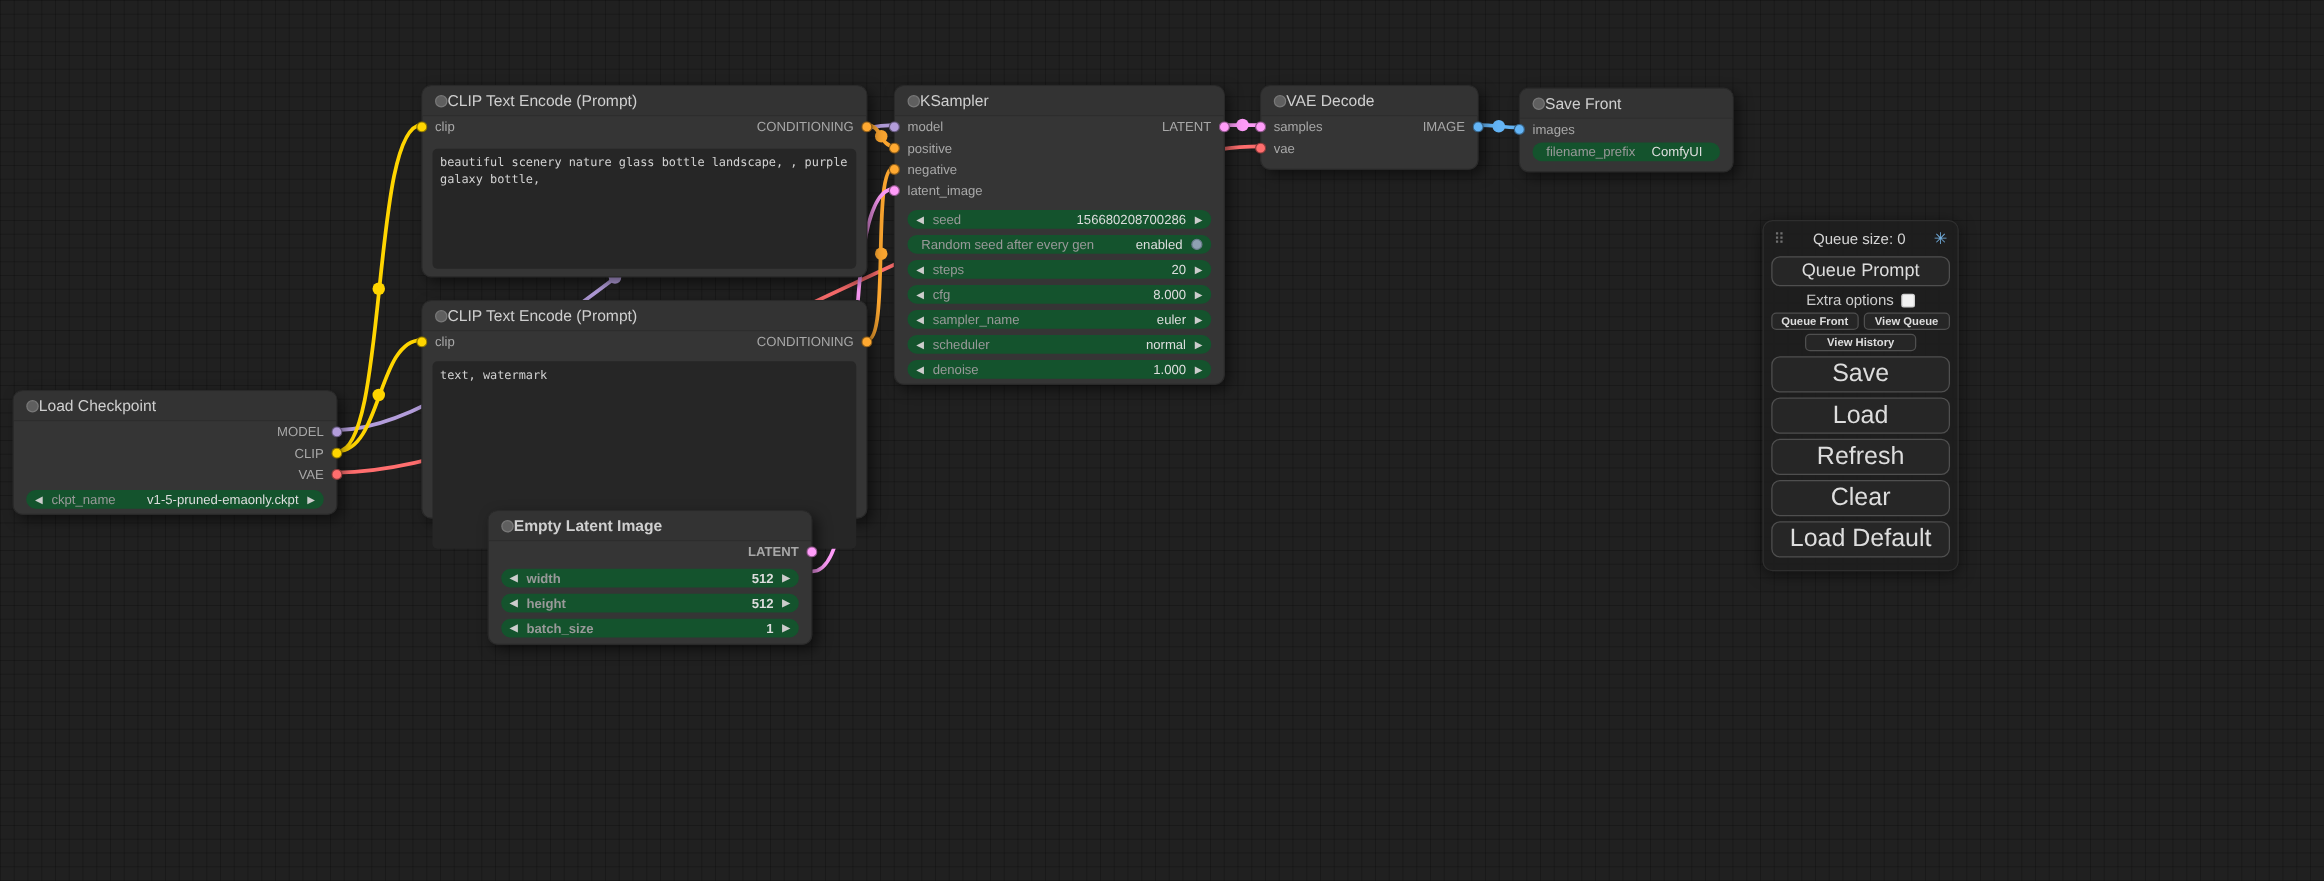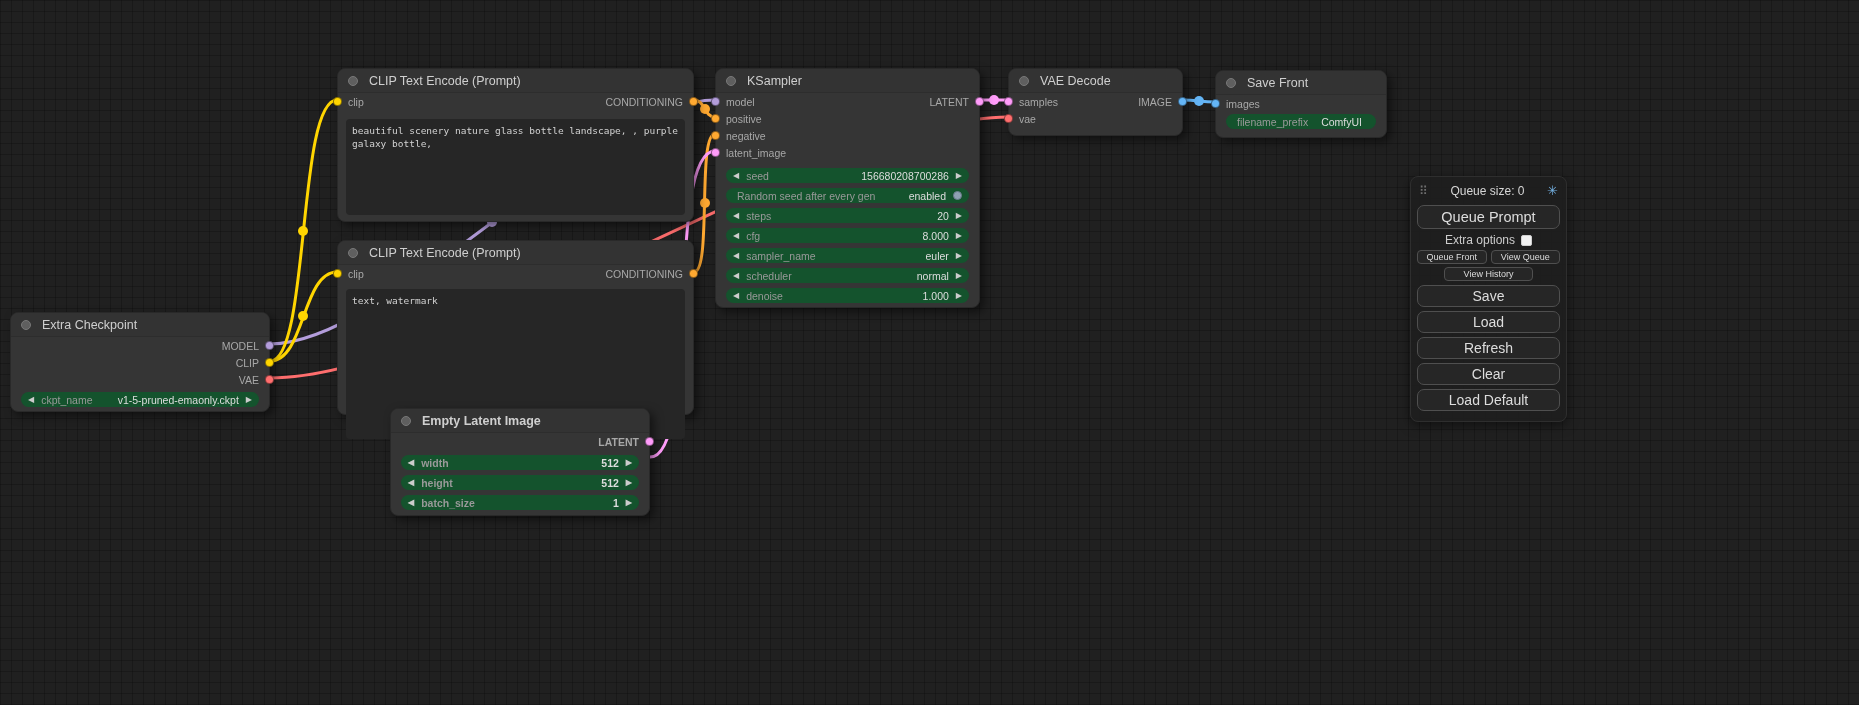--- a/index.html
+++ b/index.html
@@ -29,7 +29,7 @@
   .node-title {
     height:24px; background:#333333;
     border-radius:7px 7px 0 0; border-bottom:1px solid #2d2d2d;
-    display:flex; align-items:center; gap:11px; padding:0 10px;
+    display:flex; align-items:center; gap:0; padding:0 10px;
     color:#cfcfcf; font-size:12.5px; white-space:nowrap;text-align:center;
   }
   .collapse-dot {

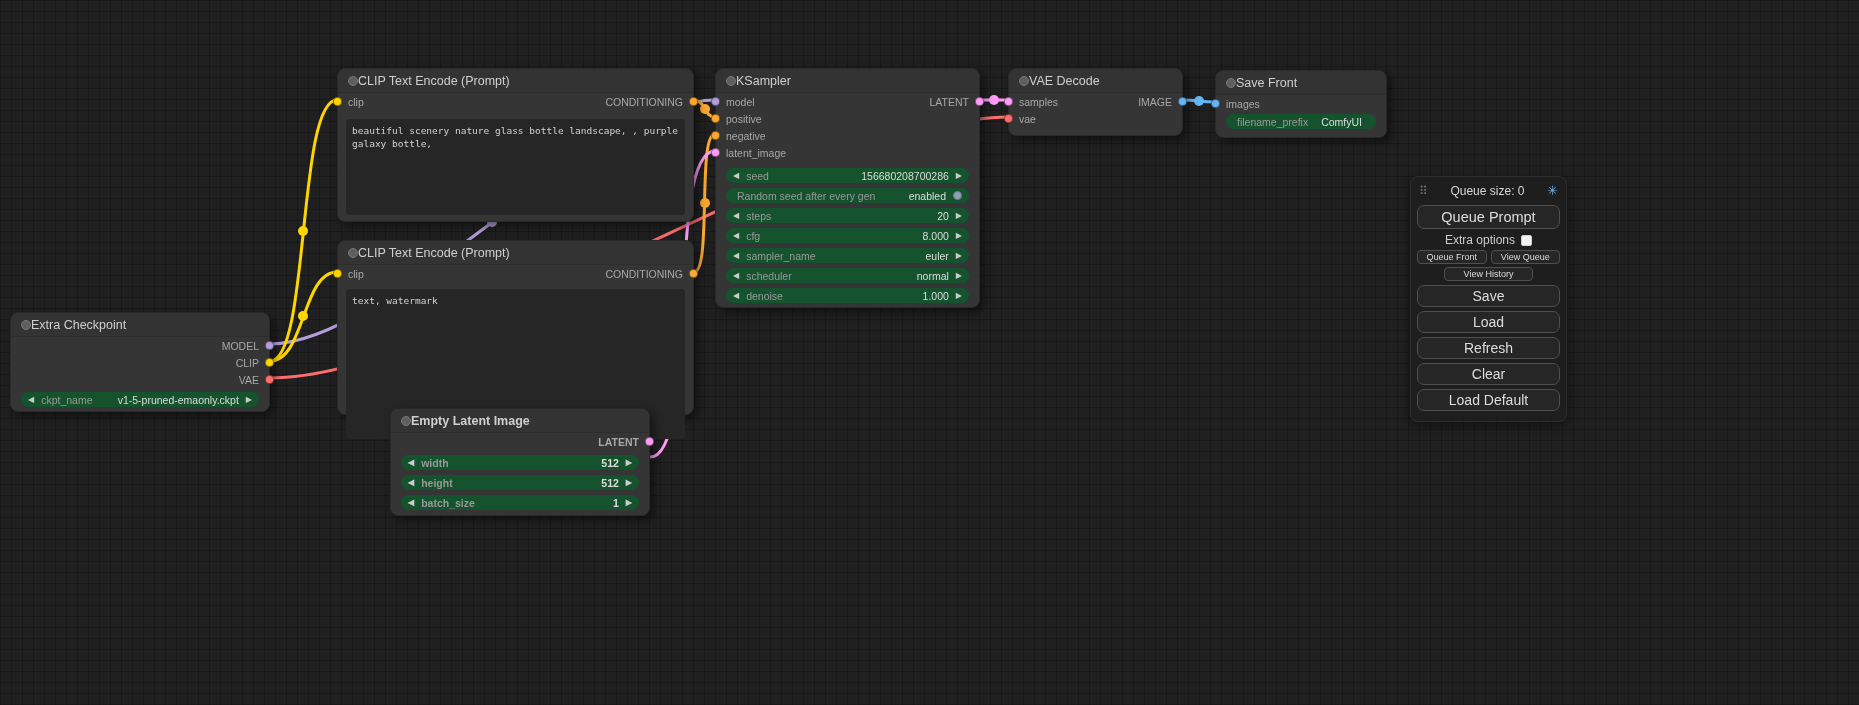--- a/index.html
+++ b/index.html
@@ -97,7 +97,7 @@
   }
   .checkbox { width:11px; height:11px; background:#f2f2f2; border:1px solid #cfcfcf; border-radius:2px; display:inline-block; }
   .small-row { display:flex; gap:4px; margin:3px 0; }
-  .small-row .btn { font-size:9px; padding:1px 0; margin:0; border-radius:4px; flex:1; }
+  .small-row .btn { font-size:9px; padding:1px 0; margin:0; border-radius:4px; flex:1;font-weight:bold; }
   .small-row.center { justify-content:center; }
   .small-row.center .btn { flex:0 0 62%; }
 </style>

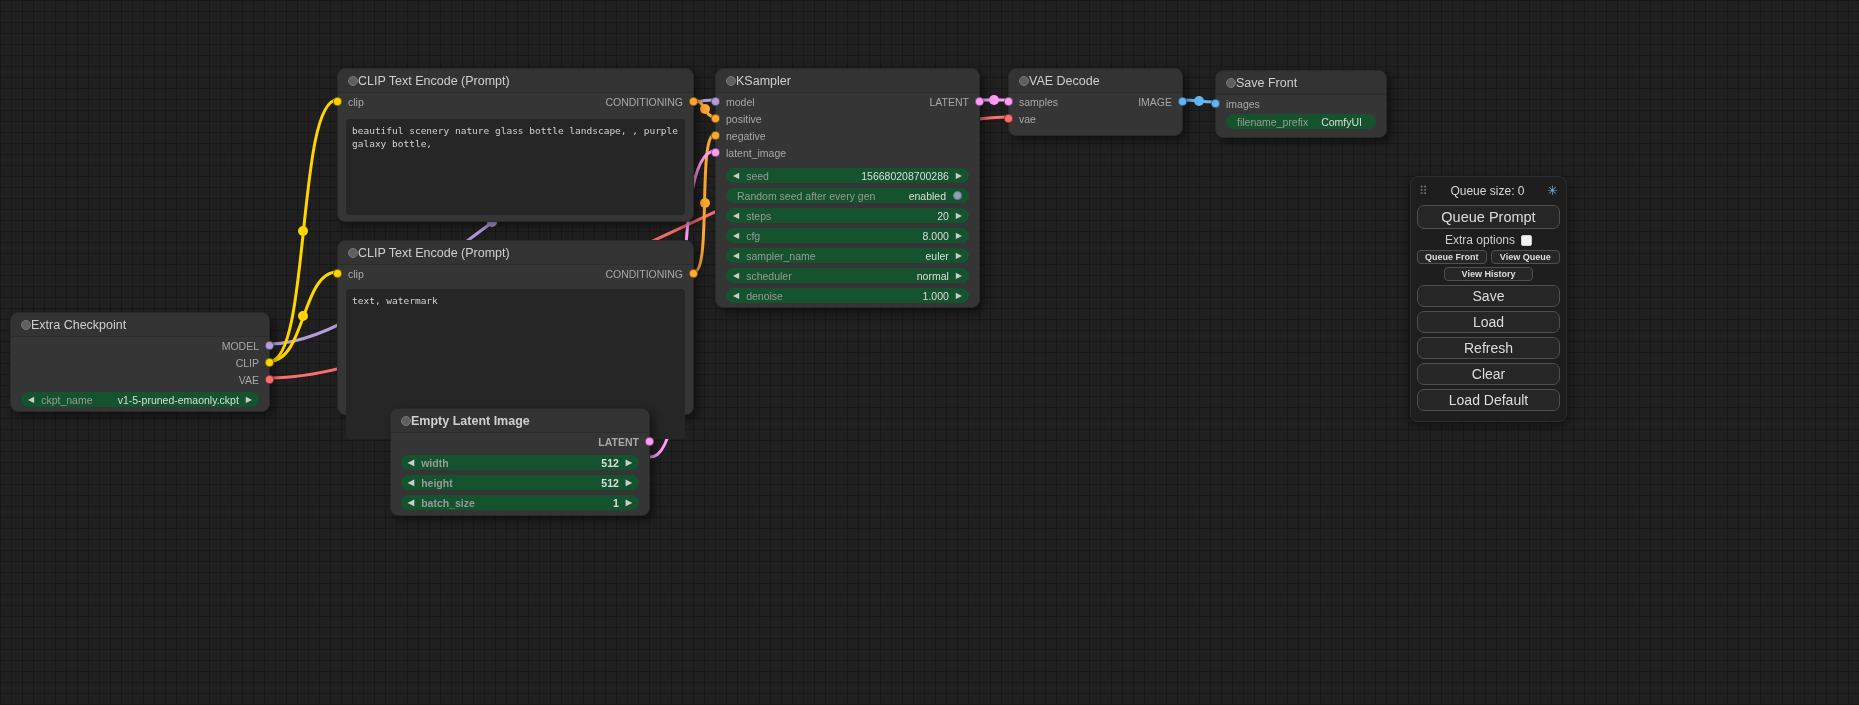--- a/index.html
+++ b/index.html
@@ -87,7 +87,7 @@
   .btn {
     display:block; width:100%; background:#262626;
     border:1px solid #4f4f4f; color:#dddddd; border-radius:7px;
-    font-size:14px; padding:2px 0; margin:4px 0;
+    font-size:20px; padding:2px 0; margin:4px 0;
     font-family:"Liberation Sans", sans-serif; cursor:pointer; text-align:center;
   }
   .btn.big { padding:3px 0; font-size:14.5px; }

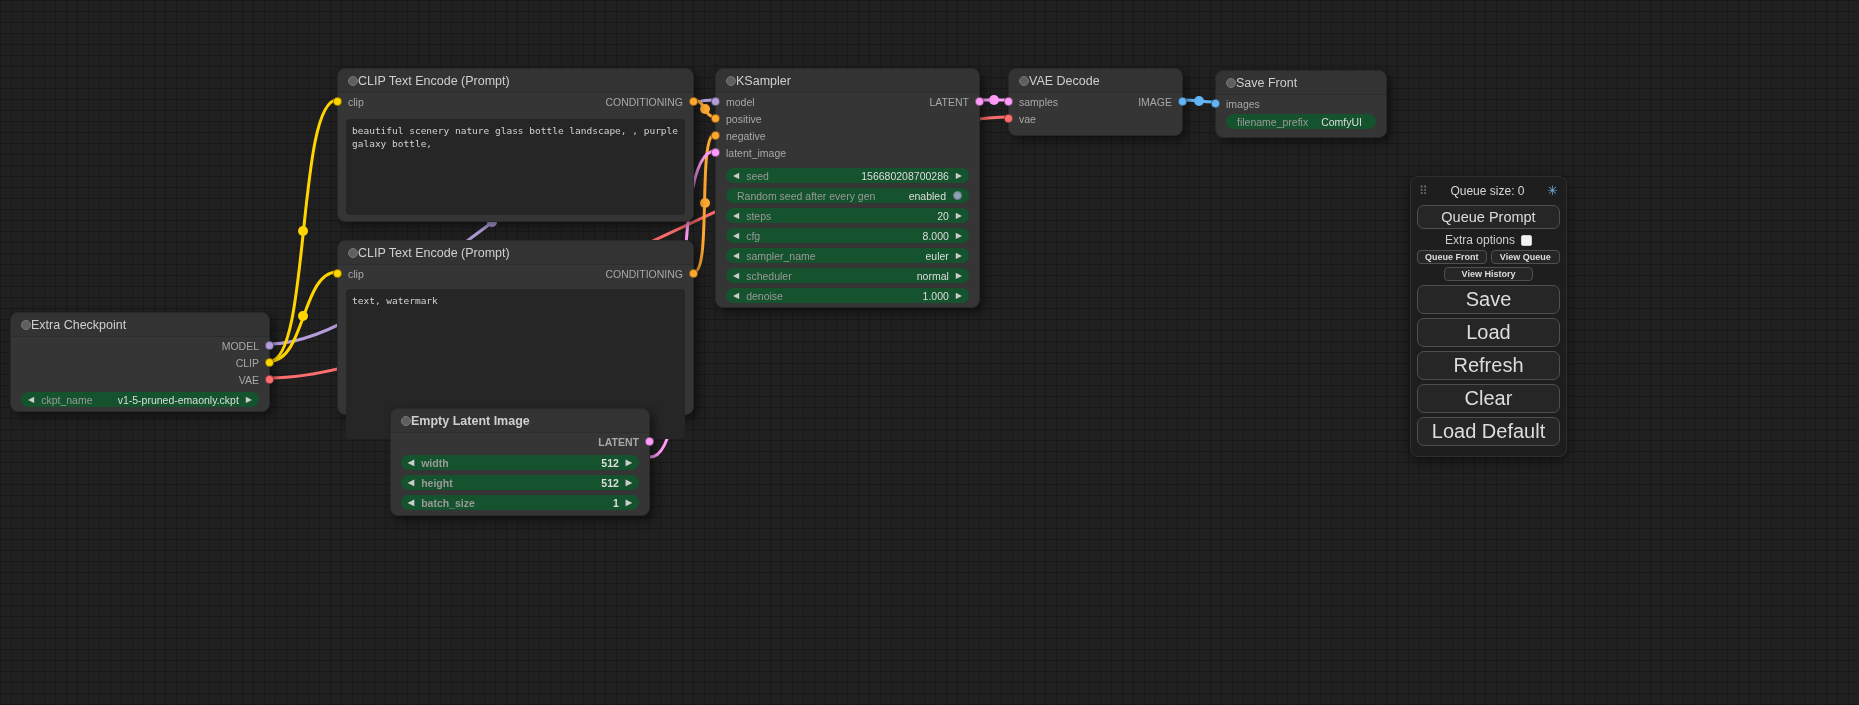--- a/index.html
+++ b/index.html
@@ -131,7 +131,7 @@
 <div class="node" style="left:10px;top:312px;width:260px;height:100px;">
   <div class="node-title">
     <span class="collapse-dot"></span>
-    <span>Extra Checkpoint</span>
+    <span>Load Checkpoint</span>
   </div>
   <div class="slot-row out">
     <span>MODEL</span>

